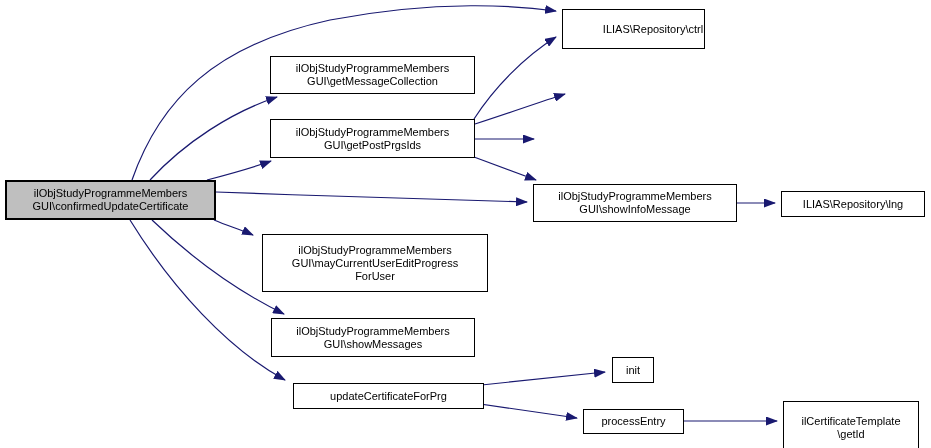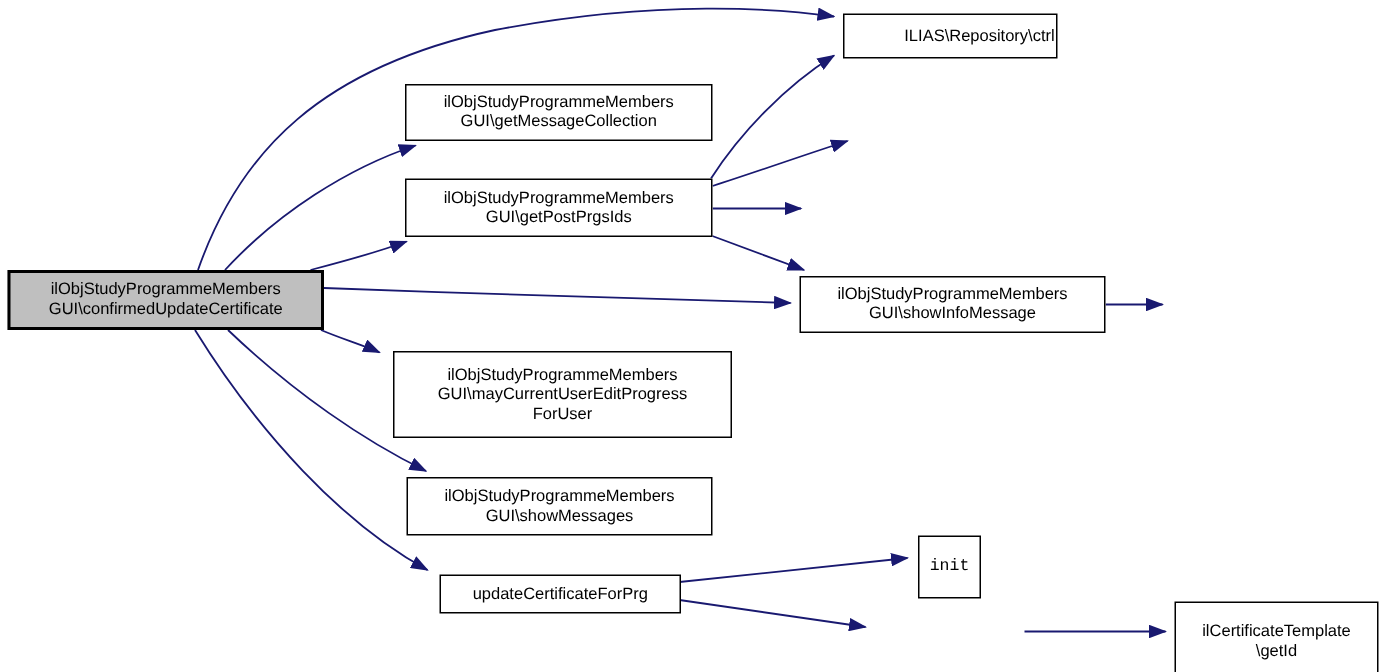--- a/index.html
+++ b/index.html
@@ -80,7 +80,7 @@
   <div class="node" style="left:270px; top:119px; width:205px; height:39px;">ilObjStudyProgrammeMembers
 GUI\getPostPrgsIds</div>
 
-  <div class="node" style="left:562px; top:9px; width:143px; height:30px;padding-left:39px;">ILIAS\Repository\ctrl</div>
+  <div class="node" style="left:562px; top:9px; width:143px; height:40px;padding-left:39px;">ILIAS\Repository\ctrl</div>
 
 
 

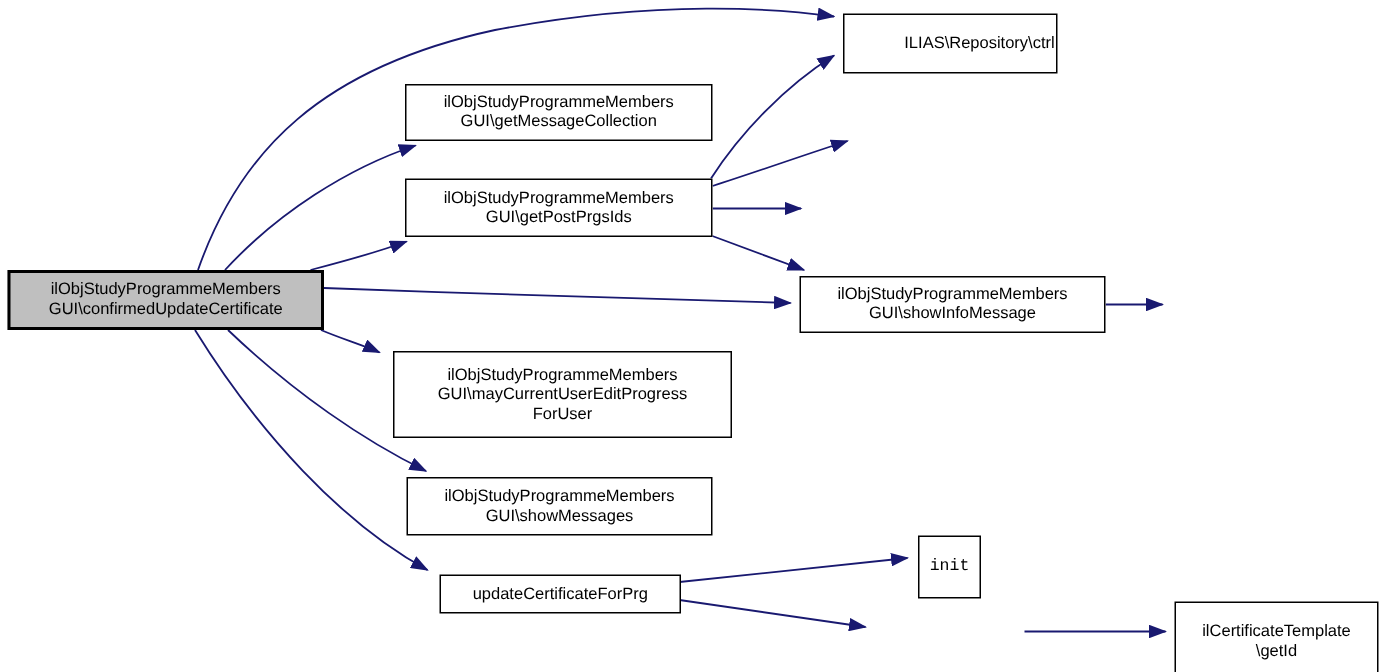--- a/index.html
+++ b/index.html
@@ -87,6 +87,7 @@
   <div class="node" style="left:533px; top:184px; width:204px; height:38px;">ilObjStudyProgrammeMembers
 GUI\showInfoMessage</div>
 
+  <div class="node" style="left:781px; top:191px; width:144px; height:26px;">ILIAS\Repository\lng</div>
 
   <div class="node" style="left:262px; top:234px; width:226px; height:58px;">ilObjStudyProgrammeMembers
 GUI\mayCurrentUserEditProgress

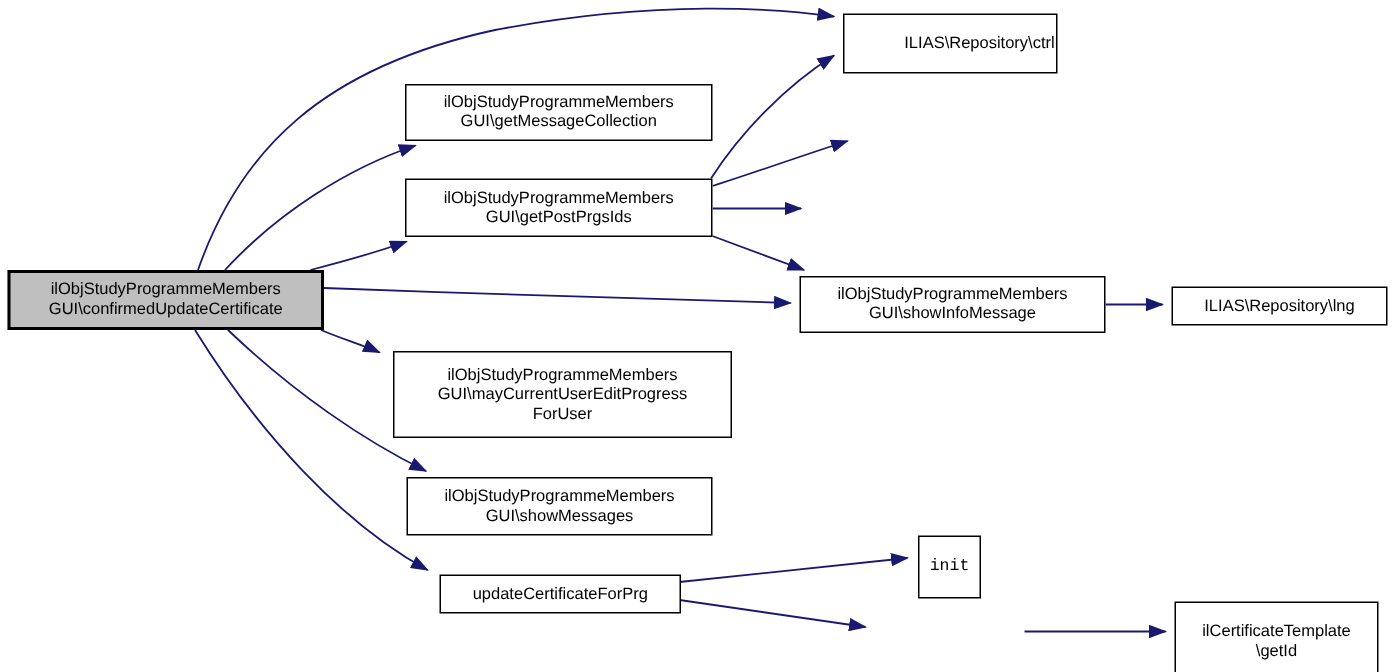--- a/index.html
+++ b/index.html
@@ -98,7 +98,7 @@
 
   <div class="node" style="left:293px; top:383px; width:161px; height:26px;">updateCertificateForPrg</div>
 
-  <div class="node" style="left:612px; top:357px; width:42px; height:42px;font-family:Liberation Mono, monospace;">init</div>
+  <div class="node" style="left:612px; top:357px; width:42px; height:26px;">init</div>
 
 
   <div class="node" style="left:783px; top:401px; width:136px; height:54px;">ilCertificateTemplate

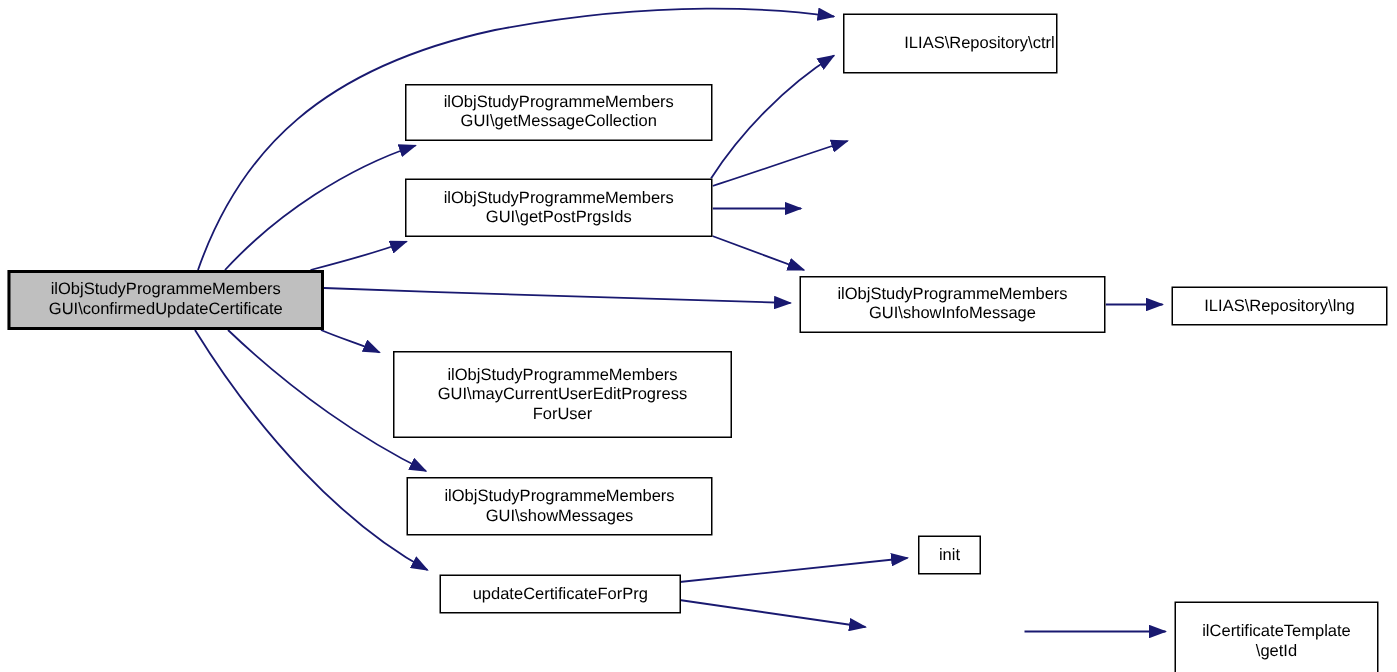--- a/index.html
+++ b/index.html
@@ -96,7 +96,7 @@
   <div class="node" style="left:271px; top:318px; width:204px; height:39px;">ilObjStudyProgrammeMembers
 GUI\showMessages</div>
 
-  <div class="node" style="left:293px; top:383px; width:161px; height:26px;">updateCertificateForPrg</div>
+  <div class="node" style="left:293px; top:383px; width:191px; height:26px;">updateCertificateForPrg</div>
 
   <div class="node" style="left:612px; top:357px; width:42px; height:26px;">init</div>
 

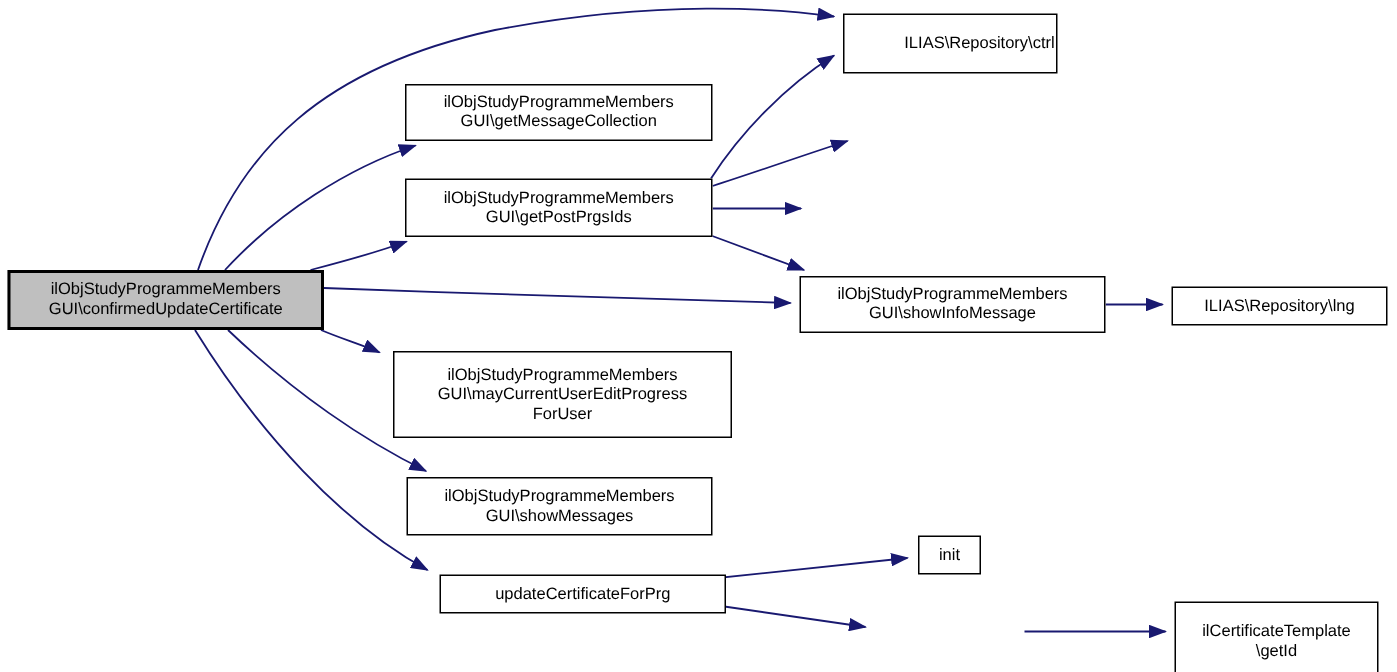--- a/index.html
+++ b/index.html
@@ -100,6 +100,7 @@
 
   <div class="node" style="left:612px; top:357px; width:42px; height:26px;">init</div>
 
+  <div class="node" style="left:583px; top:409px; width:101px; height:25px;">processEntry</div>
 
   <div class="node" style="left:783px; top:401px; width:136px; height:54px;">ilCertificateTemplate
 \getId</div>

